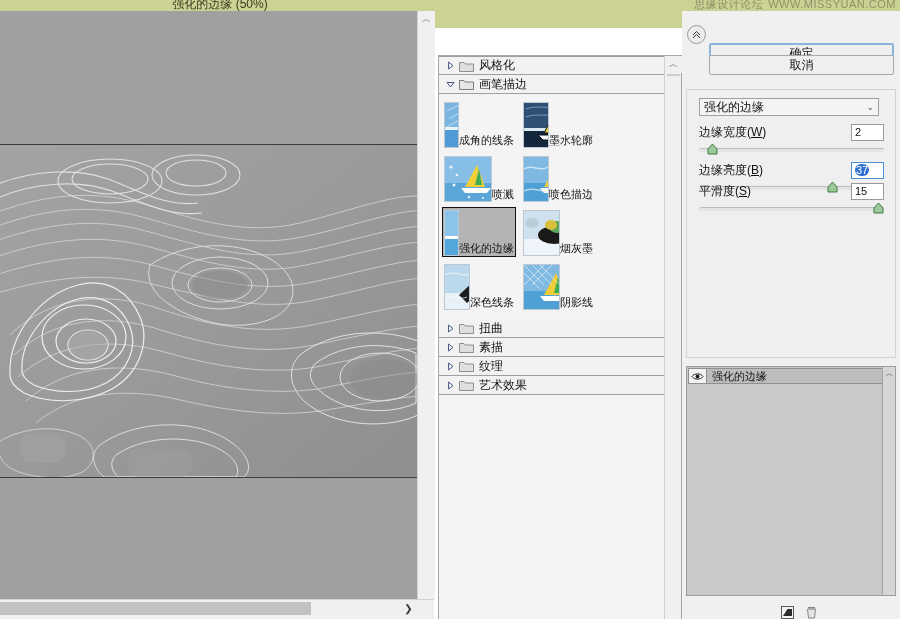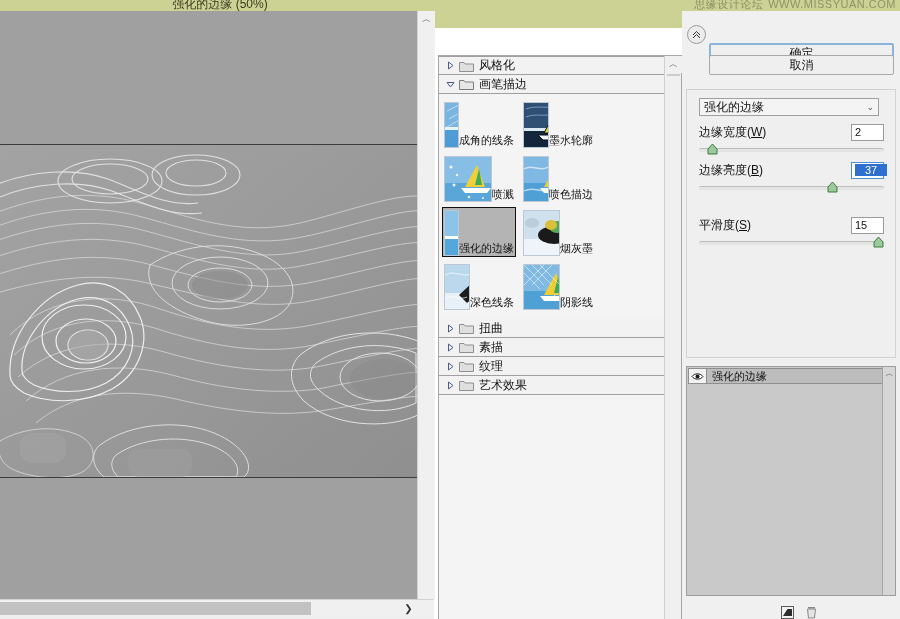--- a/index.html
+++ b/index.html
@@ -151,7 +151,7 @@
     font-size:11px;color:#111;display:flex;align-items:center;padding-left:3px;box-sizing:border-box;
   }
   .sl-val.focused{border:1px solid #4a90d9;}
-  .sl-val.focused span{background:#2f6fd0;color:#fff;padding:0 10px;}
+  .sl-val.focused span{background:#2f6fd0;color:#fff;padding:0 1px;border-radius:6px;}
   .sl-track{
     position:relative;margin-top:7px;height:3px;width:100%;
     background:#e4e4e4;border-top:1px solid #bdbdbd;border-radius:2px;

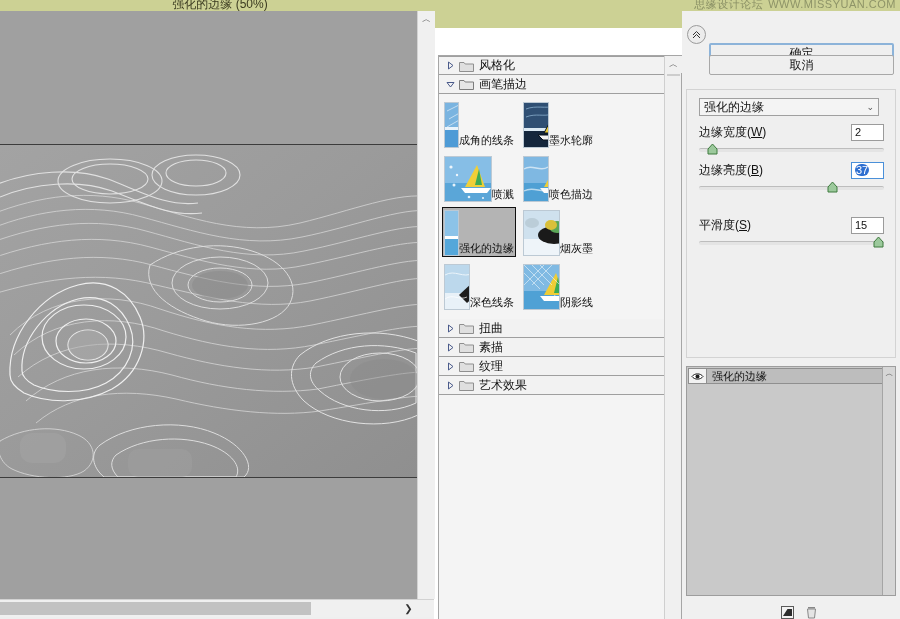--- a/index.html
+++ b/index.html
@@ -142,7 +142,7 @@
   .slider-group{position:absolute;left:12px;width:185px;}
   #sg0{top:33px;}
   #sg1{top:71px;}
-  #sg2{top:126px;}
+  #sg2{top:92px;}
   .sl-top{display:flex;align-items:center;height:18px;gap:48px;}
   .sl-label{font-size:12px;color:#111;white-space:nowrap;}
   .sl-label u{text-decoration:underline;}

